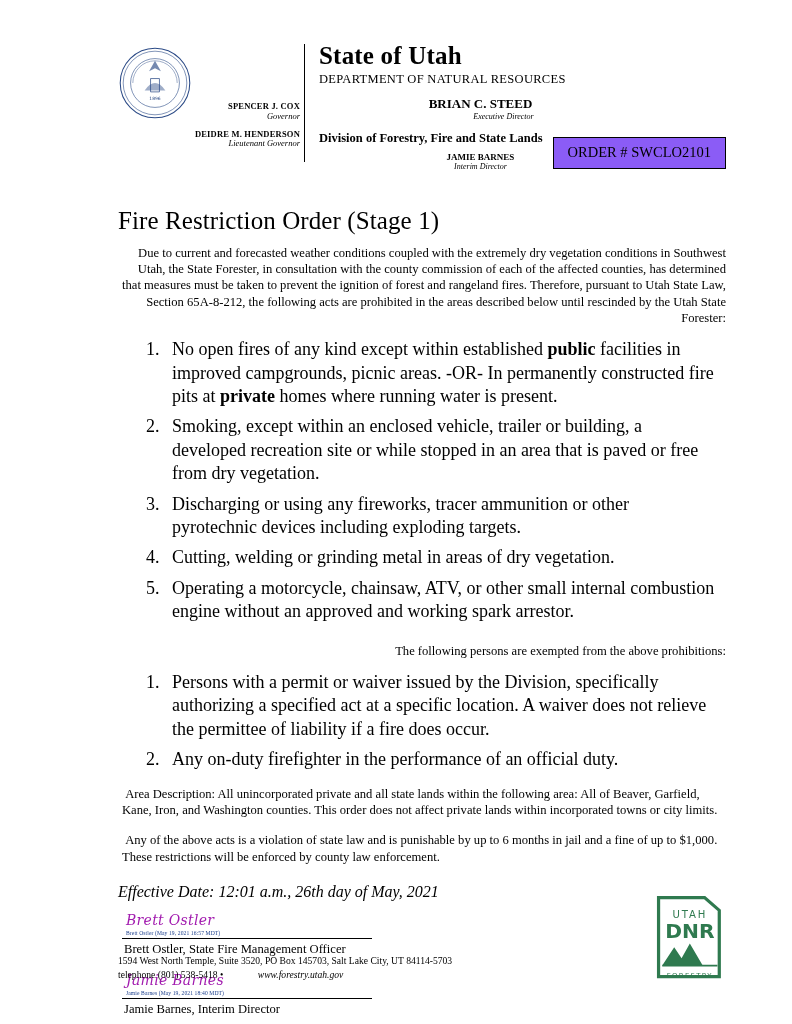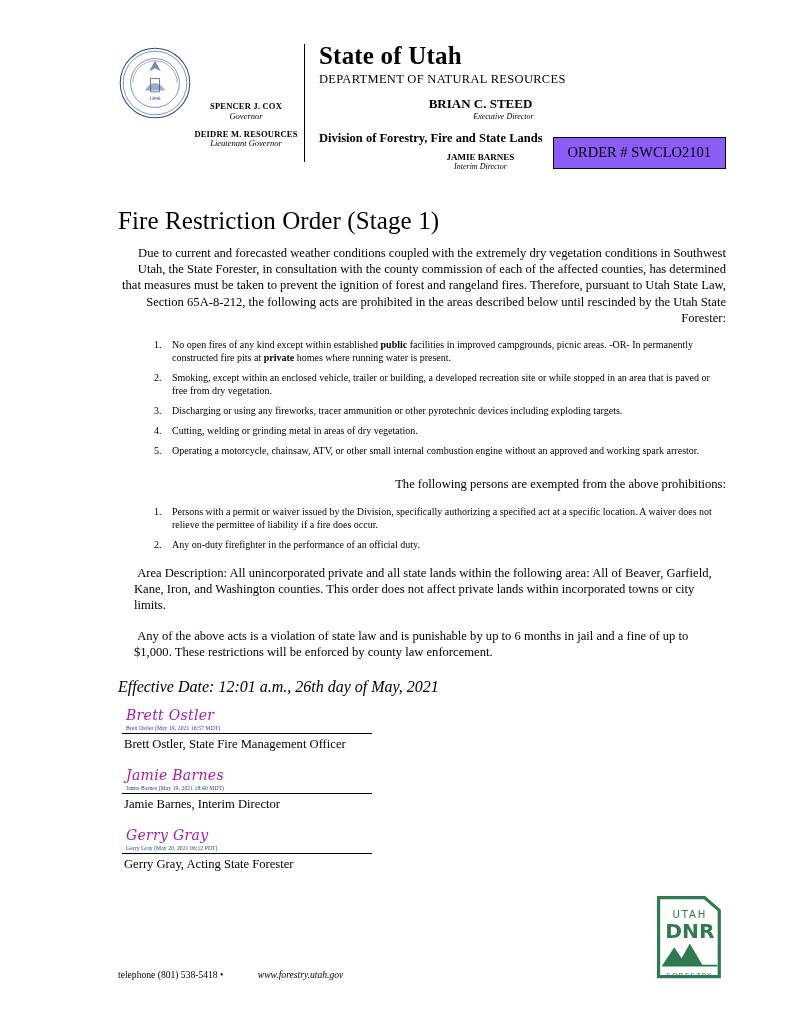--- a/index.html
+++ b/index.html
@@ -38,7 +38,7 @@
   .officials {
     width: 108px;
     flex: 0 0 108px;
-    text-align: center;
+    text-align: right;
     padding-top: 62px;
     line-height: 1.15;
   }

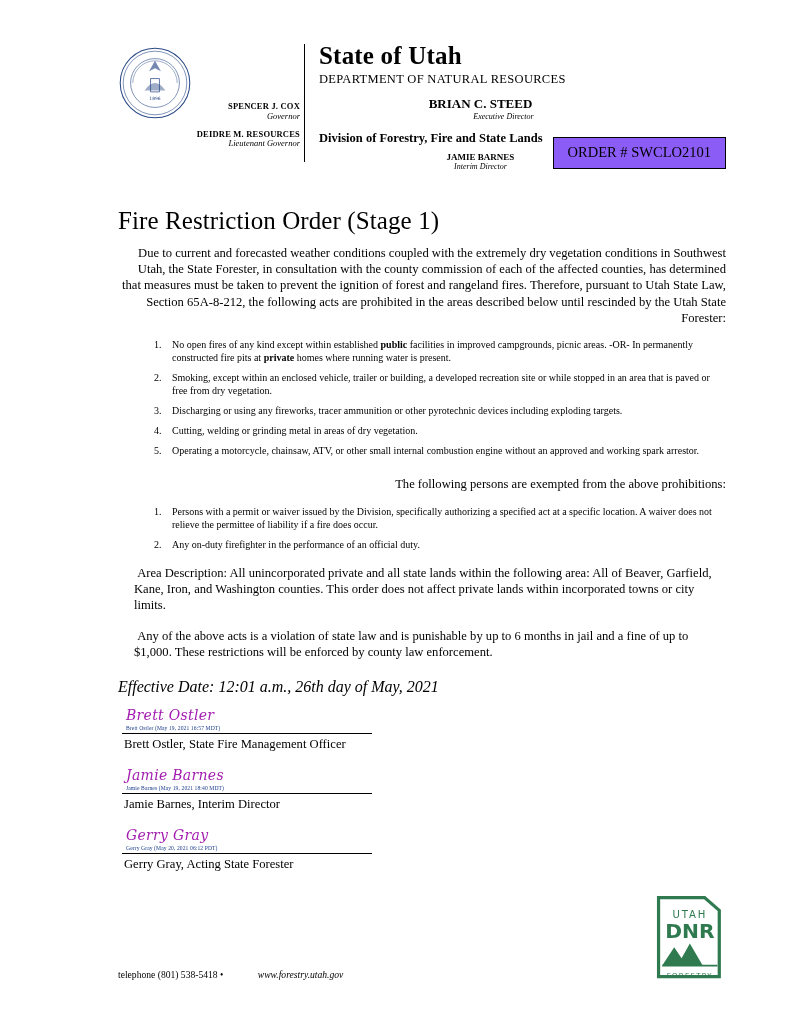--- a/index.html
+++ b/index.html
@@ -236,7 +236,7 @@
     <div class="officials">
       <div class="name">SPENCER J. COX</div>
       <div class="role">Governor</div>
-      <div class="name">DEIDRE M. RESOURCES</div>
+      <div class="name">DEIDRE M. HENDERSON</div>
       <div class="role">Lieutenant Governor</div>
     </div>
 

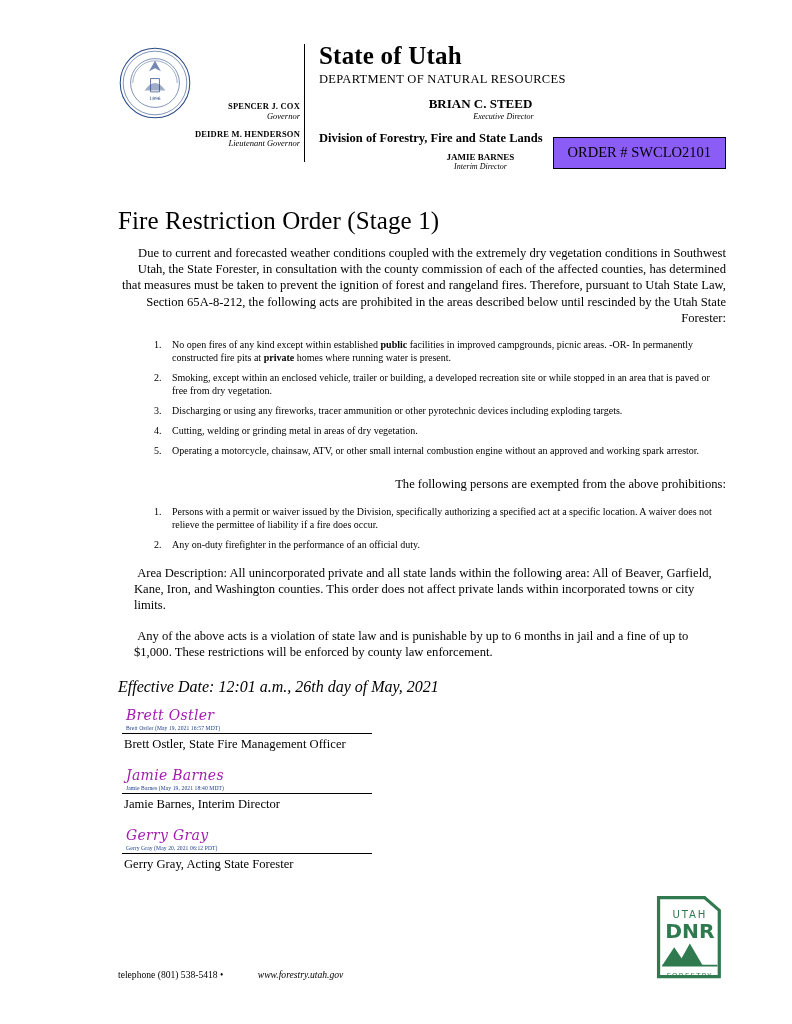--- a/index.html
+++ b/index.html
@@ -136,7 +136,7 @@
   ol.items {
     margin: 12px 8px 0 0;
     padding-left: 46px;
-    font-size: 10px;
+    font-size: 18px;
     line-height: 1.30;
     font-family: Liberation Serif, serif;
   }

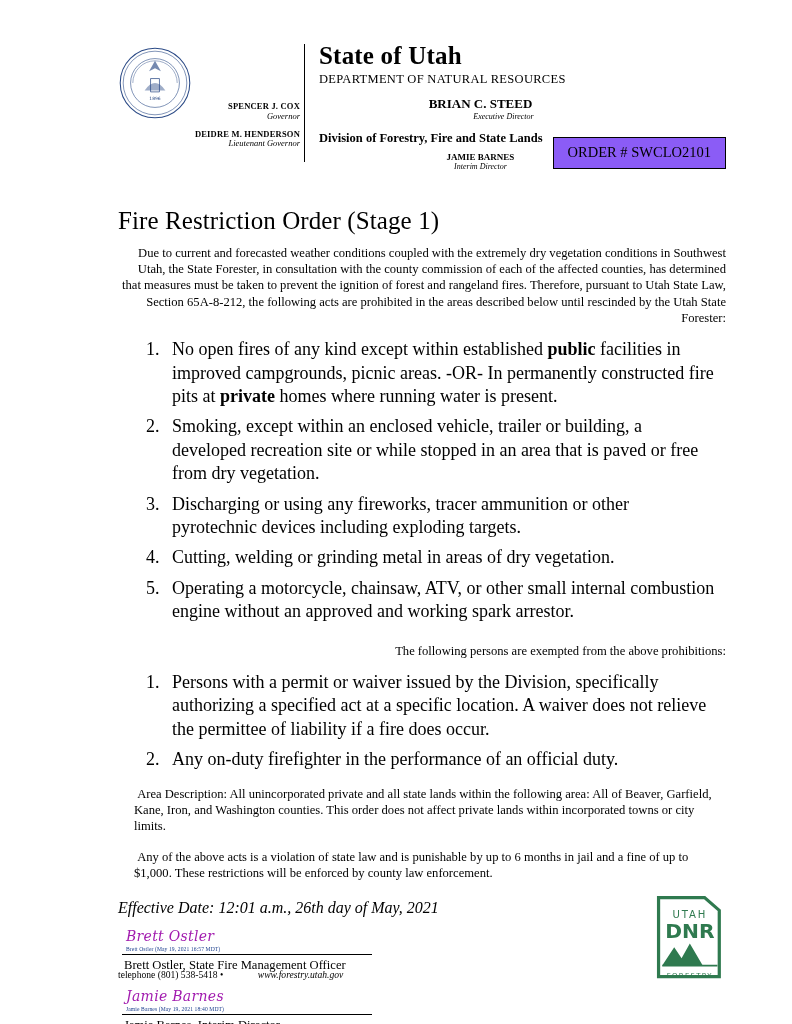--- a/index.html
+++ b/index.html
@@ -149,7 +149,7 @@
   .indent-para {
     font-size: 12.6px;
     line-height: 1.30;
-    margin: 14px 0 0 16px;
+    margin: 14px 0 0 4px;
   }
 
   

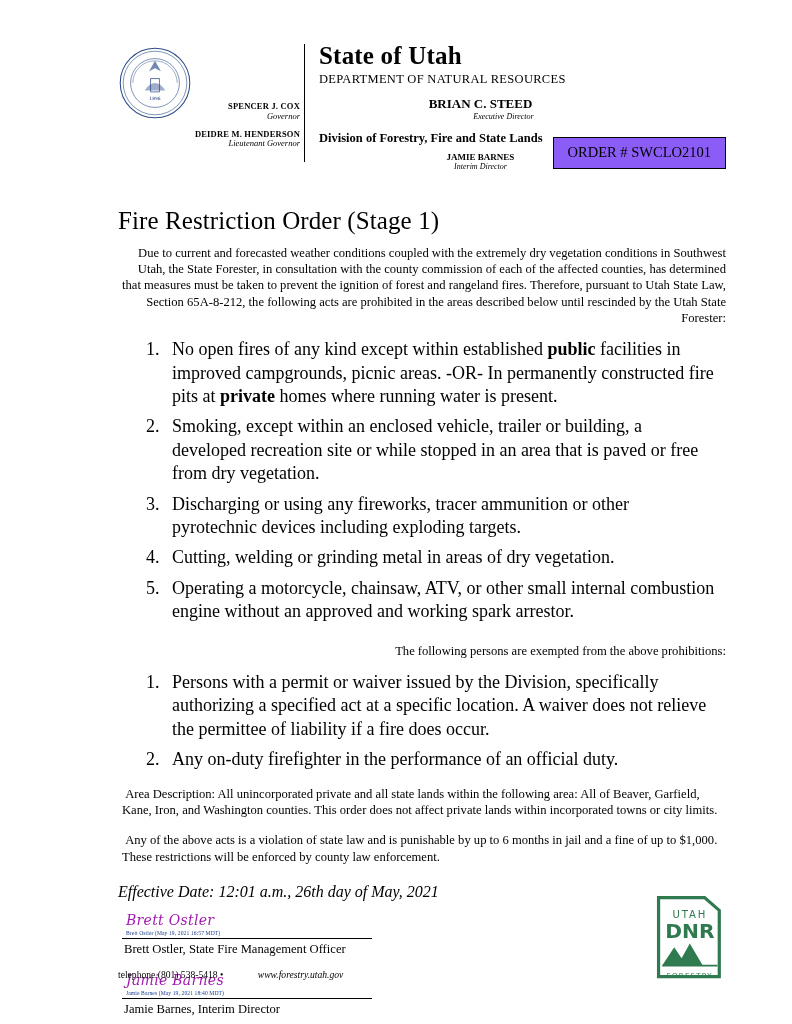--- a/index.html
+++ b/index.html
@@ -311,6 +311,7 @@
   </div>
 
   <div class="footer">
+    <div>1594 West North Temple, Suite 3520, PO Box 145703, Salt Lake City, UT 84114-5703</div>
     <div>
       <span>telephone (801) 538-5418 • </span><span class="italic">www.forestry.utah.gov</span>
     </div>

